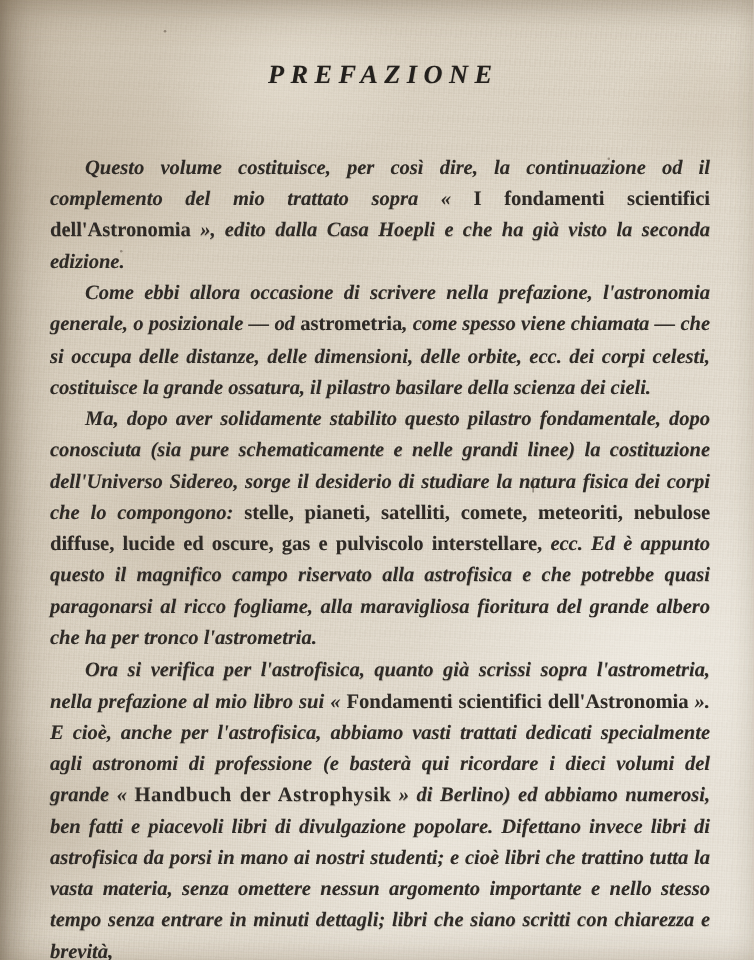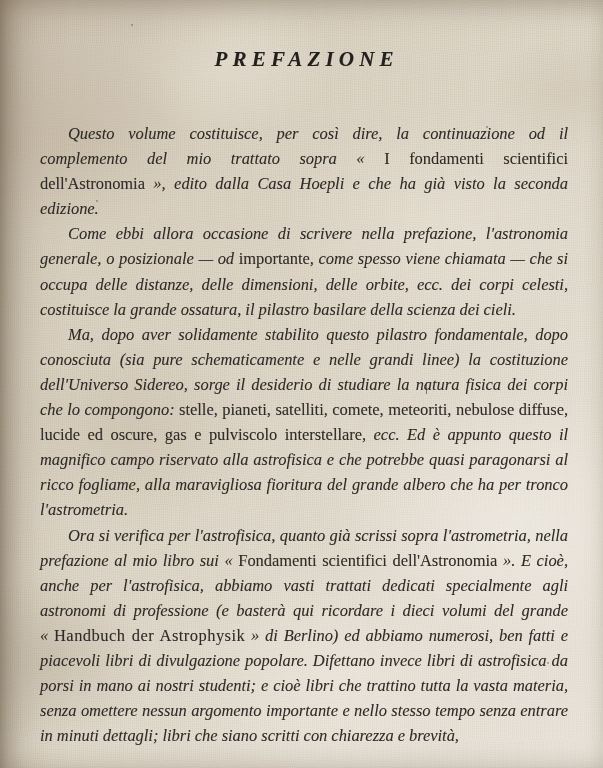--- a/index.html
+++ b/index.html
@@ -137,6 +137,7 @@
   #body-text p {
     margin: 0 0 0 0;
     text-indent: 28px;
+    font-weight: bold;
   }
 
   

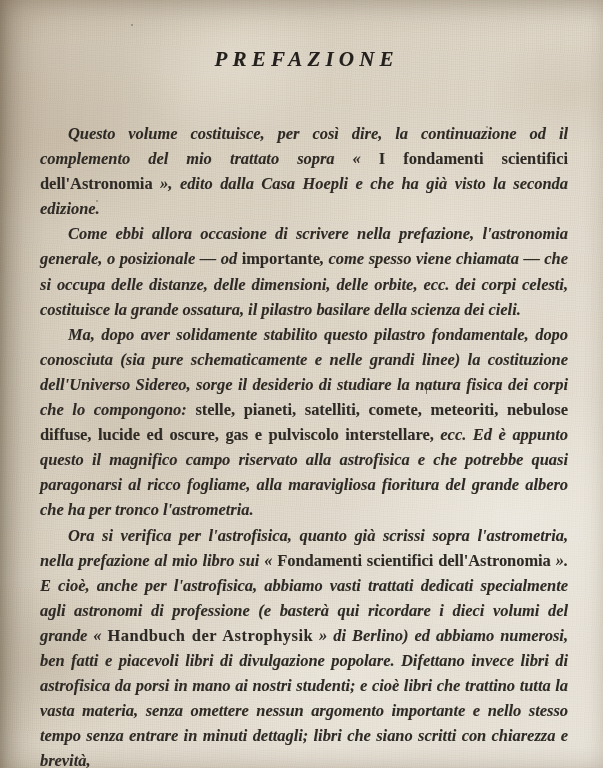--- a/index.html
+++ b/index.html
@@ -182,7 +182,7 @@
 
       <p>Questo volume costituisce, per così dire, la continuazione od il complemento del mio trattato sopra «&nbsp;<span class="rom">I fondamenti scientifici dell'Astronomia</span>&nbsp;», edito dalla Casa Hoepli e che ha già visto la seconda edizione.</p>
 
-      <p>Come ebbi allora occasione di scrivere nella prefazione, l'astronomia generale, o posizionale — od <span class="rom">importante</span>, come spesso viene chiamata — che si occupa delle distanze, delle dimensioni, delle orbite, ecc. dei corpi celesti, costituisce la grande ossatura, il pilastro basilare della scienza dei cieli.</p>
+      <p>Come ebbi allora occasione di scrivere nella prefazione, l'astronomia generale, o posizionale — od <span class="rom">astrometria</span>, come spesso viene chiamata — che si occupa delle distanze, delle dimensioni, delle orbite, ecc. dei corpi celesti, costituisce la grande ossatura, il pilastro basilare della scienza dei cieli.</p>
 
       <p>Ma, dopo aver solidamente stabilito questo pilastro fondamentale, dopo conosciuta (sia pure schematicamente e nelle grandi linee) la costituzione dell'Universo Sidereo, sorge il desiderio di studiare la natura fisica dei corpi che lo compongono: <span class="rom">stelle, pianeti, satelliti, comete, meteoriti, nebulose diffuse, lucide ed oscure, gas e pulviscolo interstellare,</span> ecc. Ed è appunto questo il magnifico campo riservato alla astrofisica e che potrebbe quasi paragonarsi al ricco fogliame, alla maravigliosa fioritura del grande albero che ha per tronco l'astrometria.</p>
 

